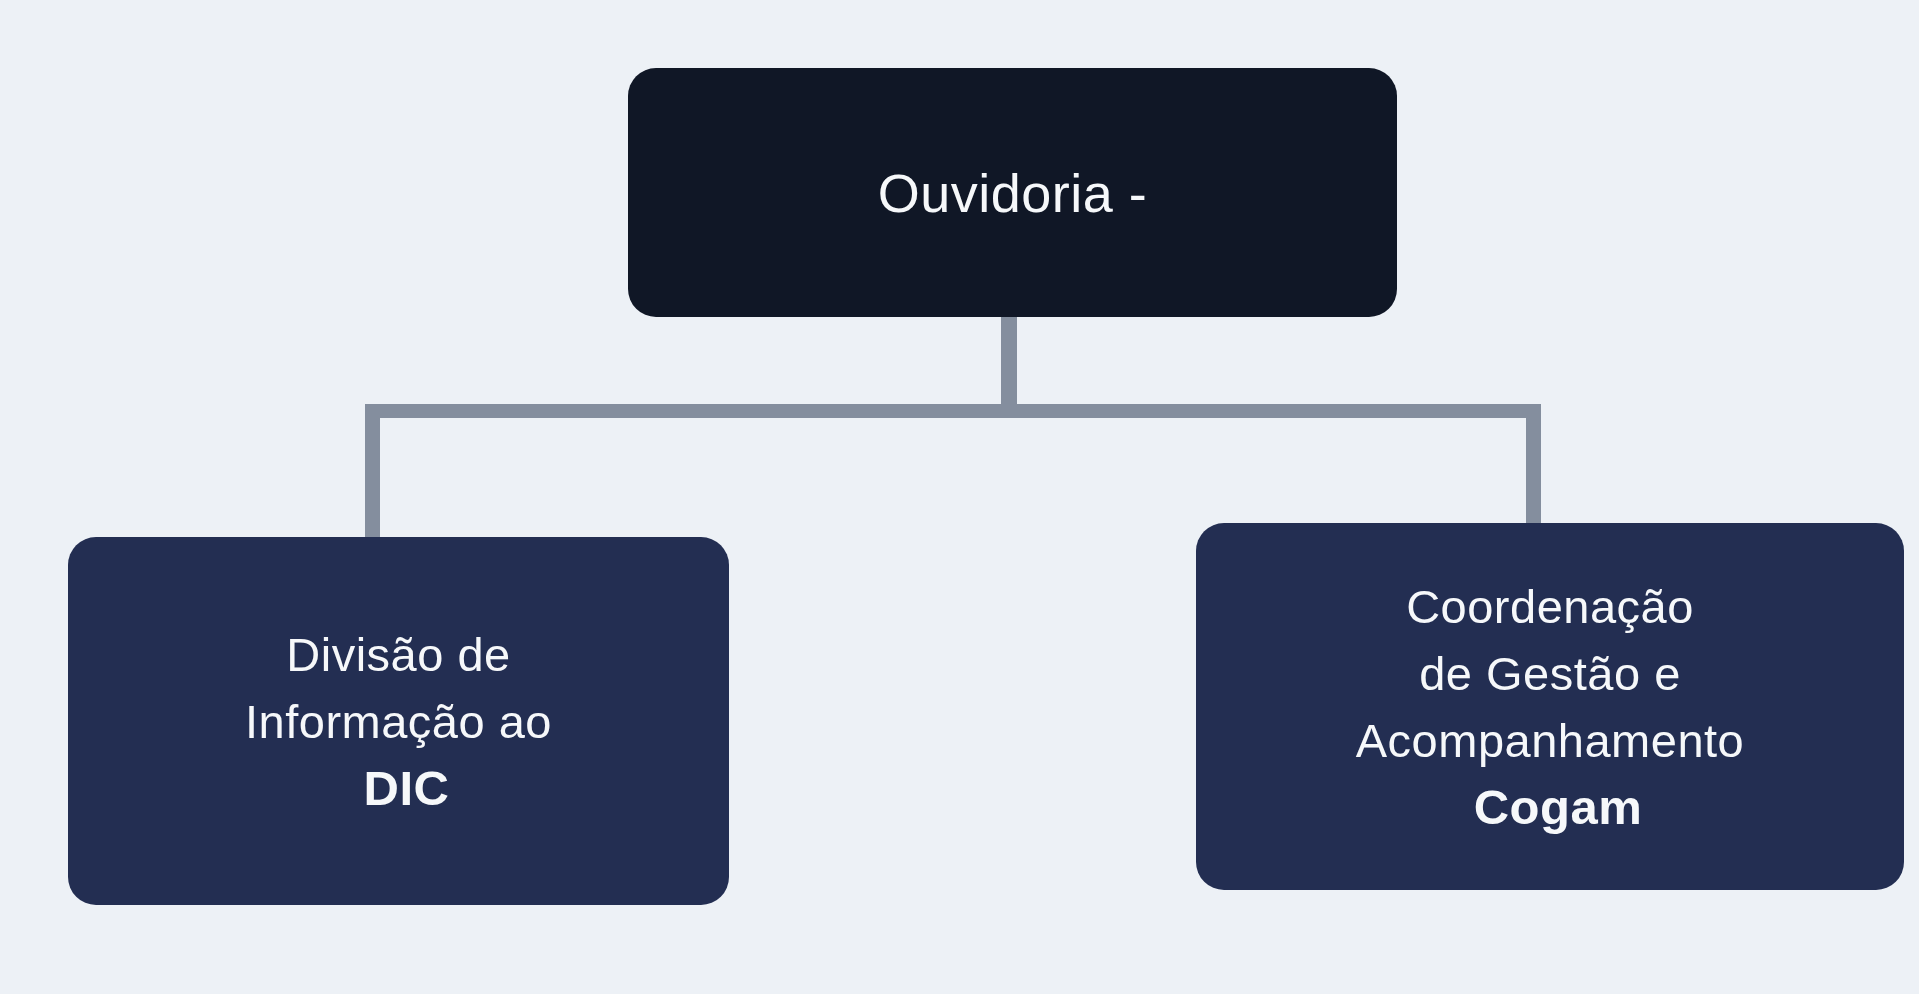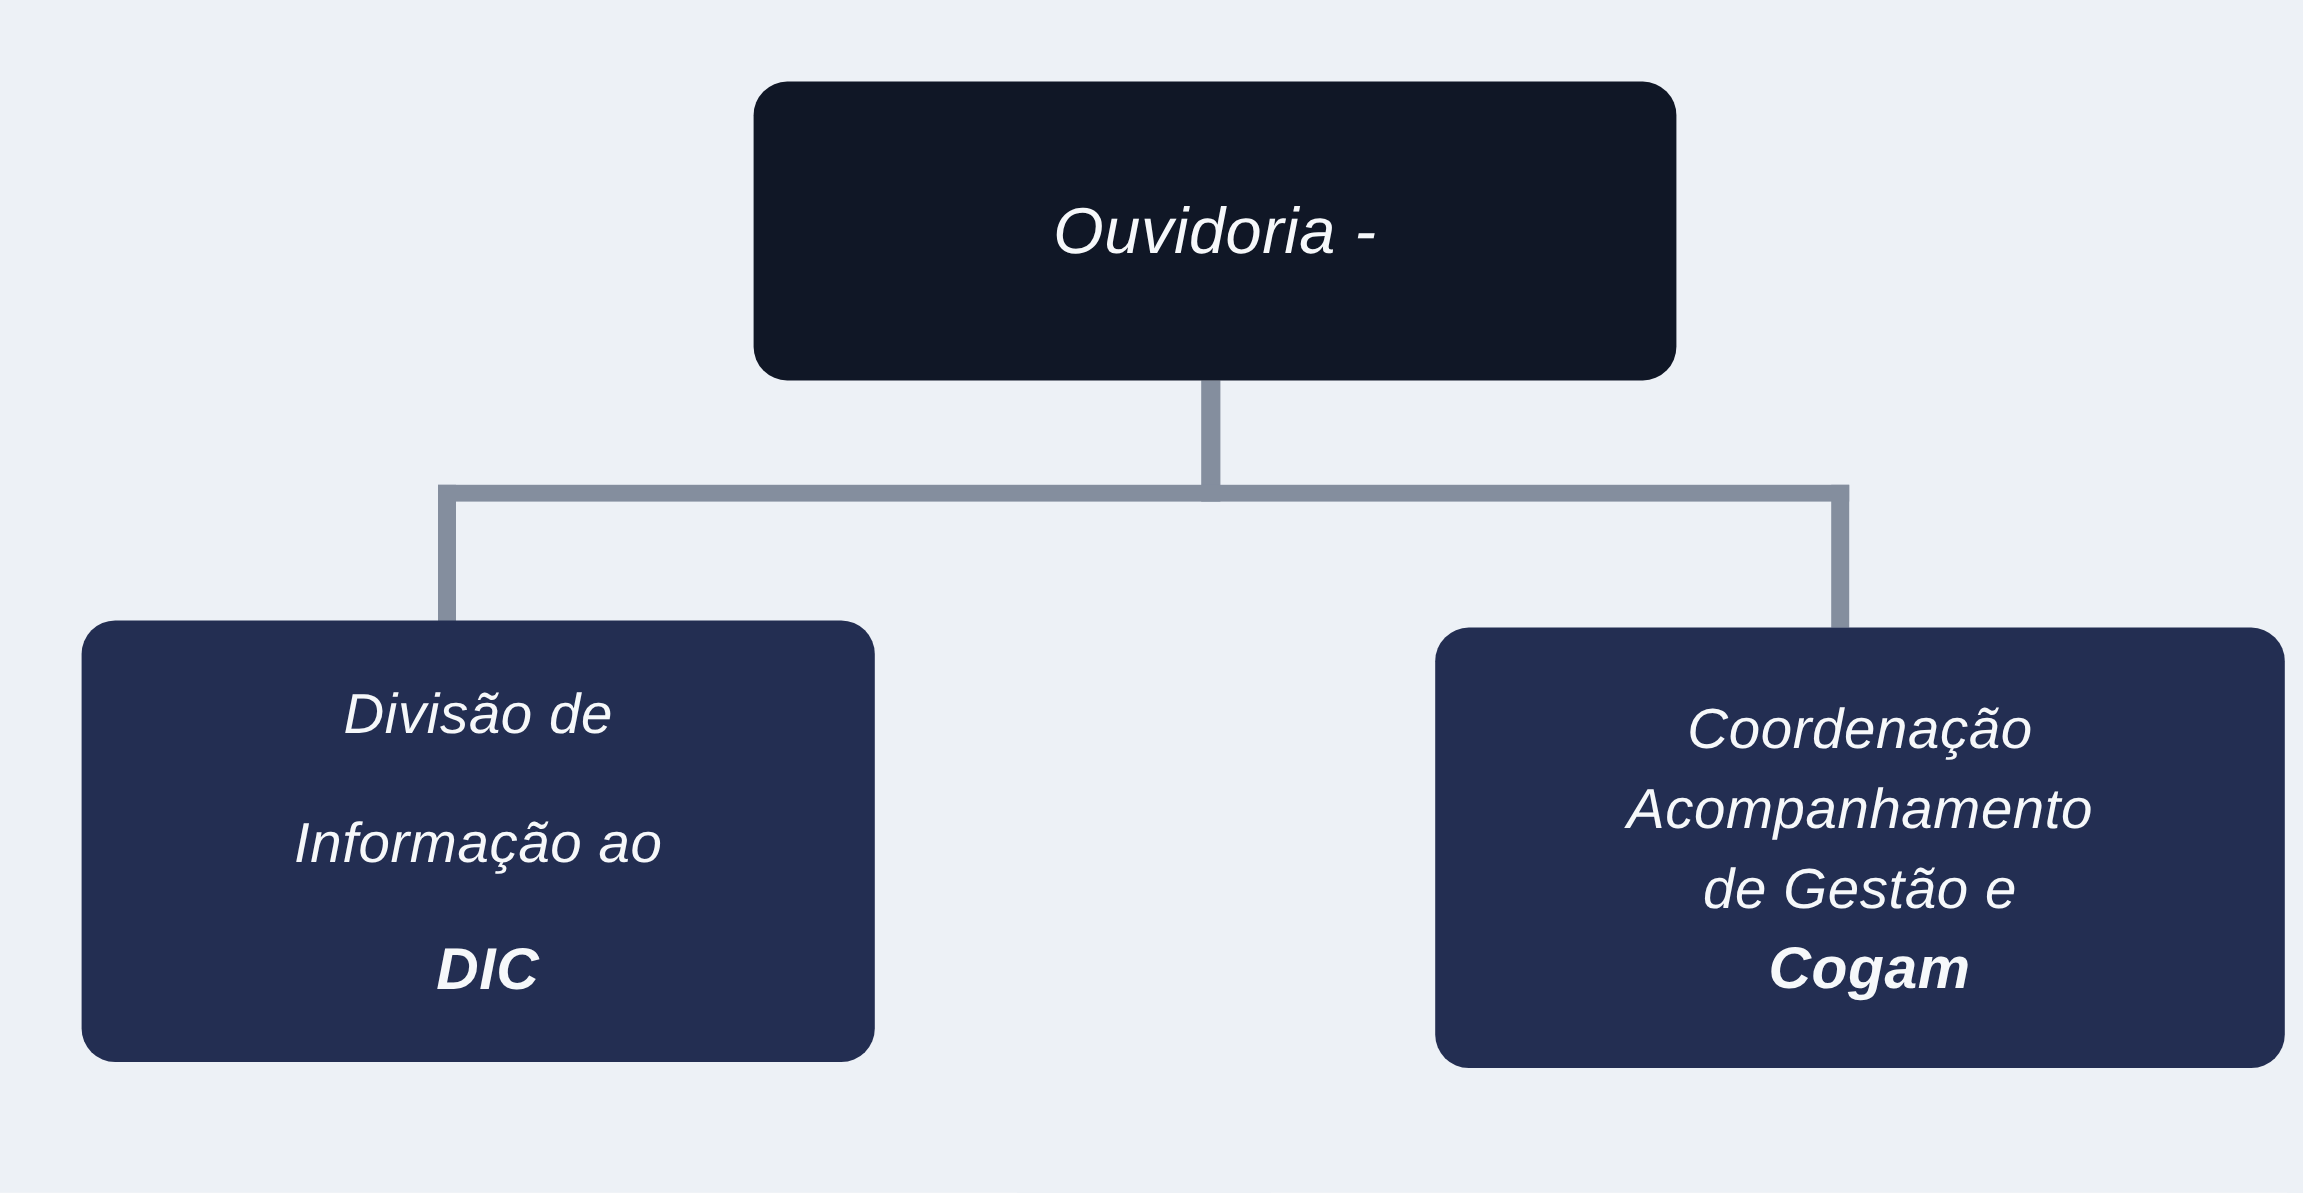--- a/index.html
+++ b/index.html
@@ -16,7 +16,6 @@
   .canvas {
     position: absolute;
     inset: 0;
-    font-style: italic;
   }
   .node {
     position: absolute;

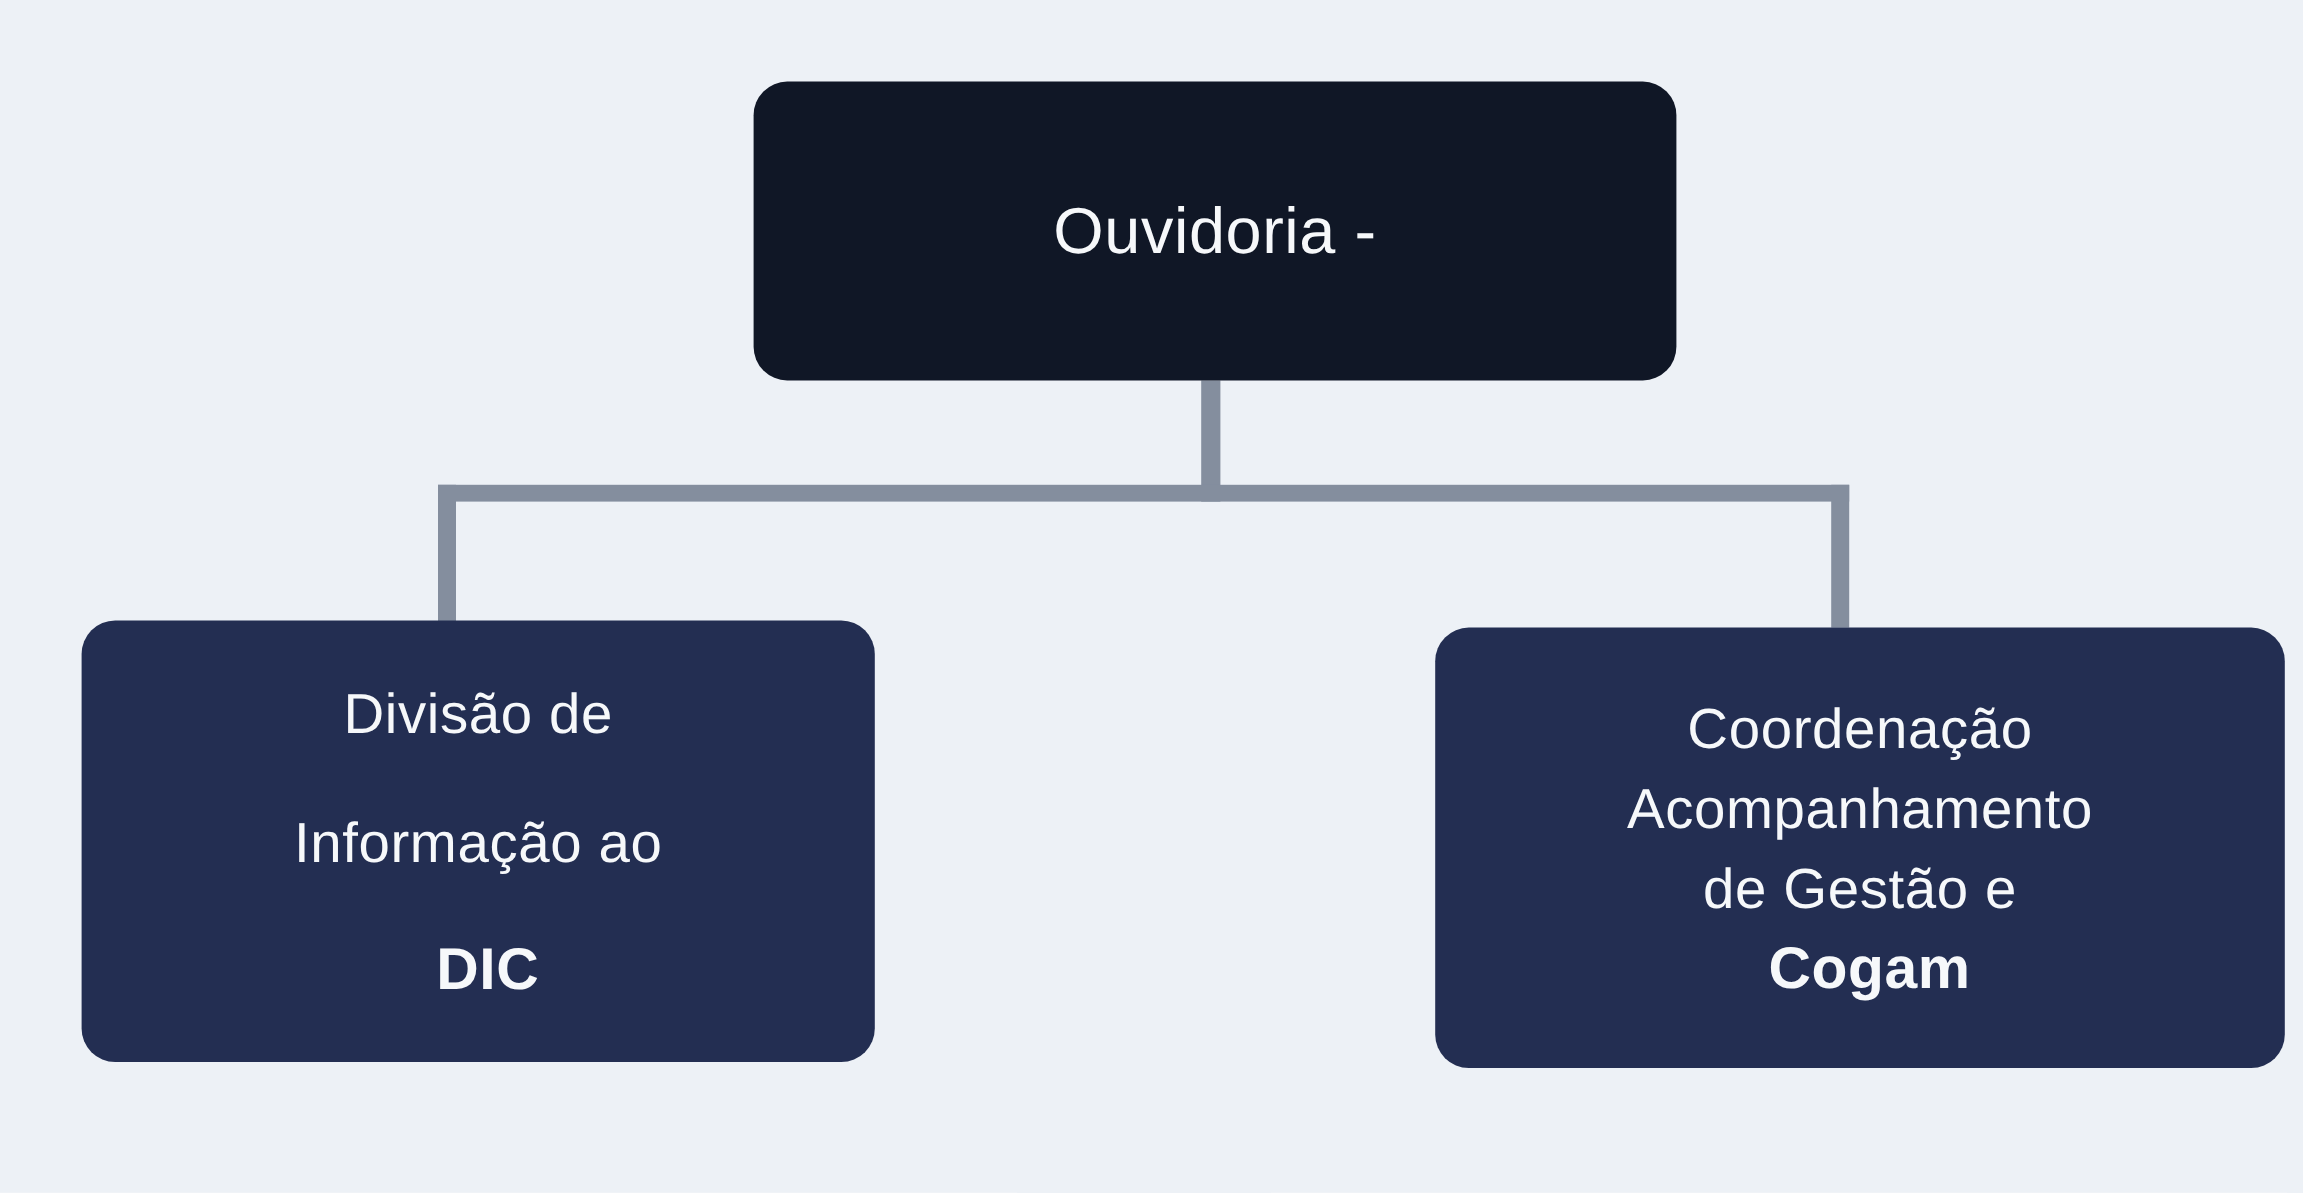--- a/index.html
+++ b/index.html
@@ -36,10 +36,9 @@
   }
   .node-left {
     left: 68px;
-    top: 517px;
+    top: 537px;
     width: 661px;
     height: 368px;
-    gap: 40px;
   }
   .node-right {
     left: 1196px;

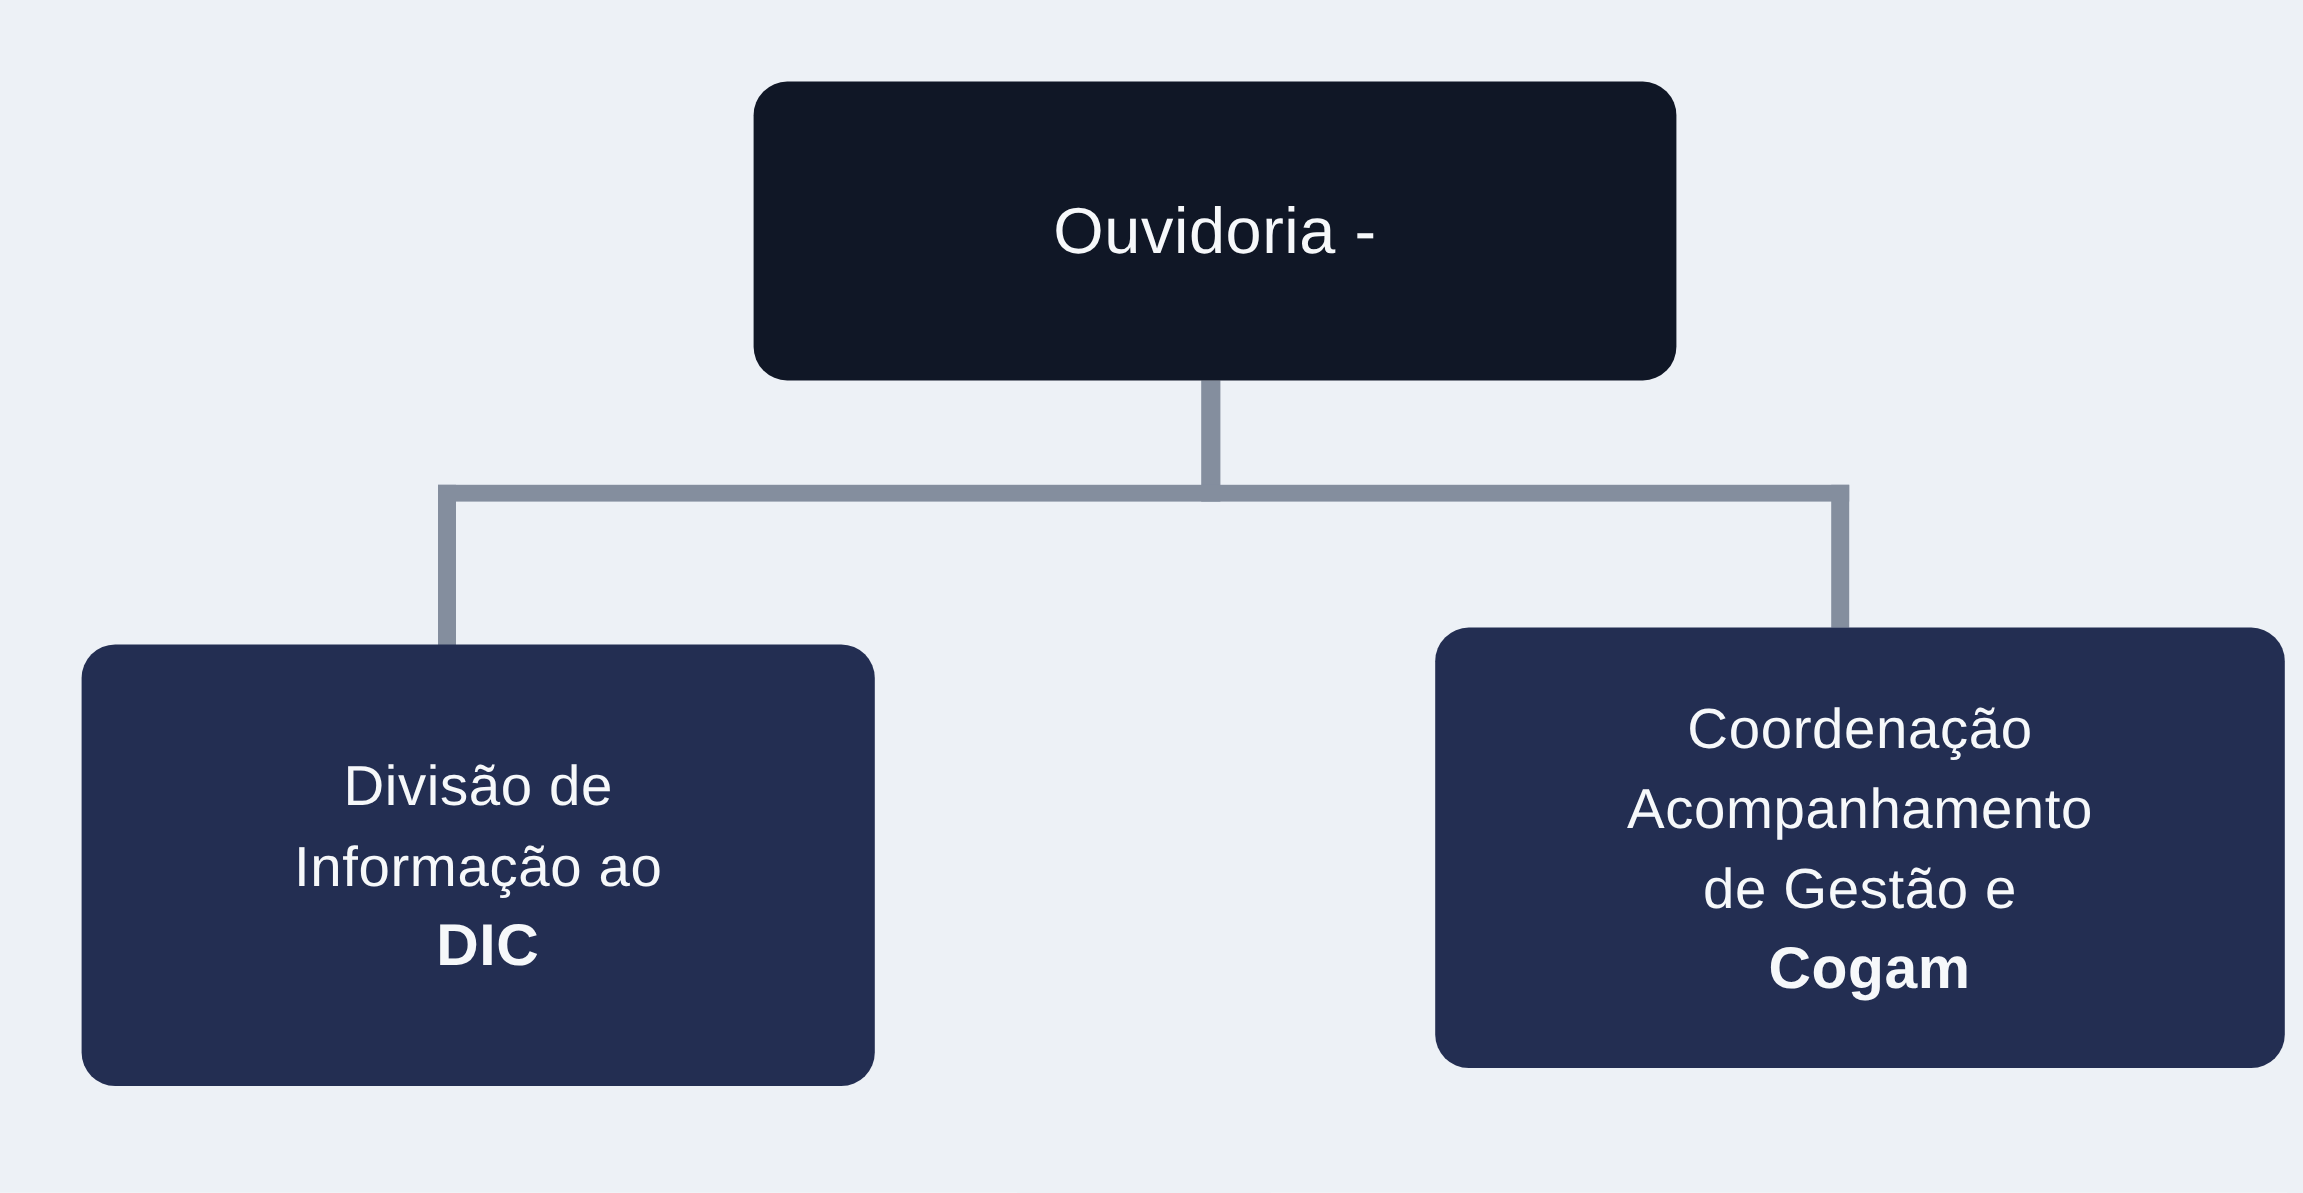--- a/index.html
+++ b/index.html
@@ -122,8 +122,8 @@
 
   <div class="node node-right" style="background-color: rgb(35, 46, 82);">
     <div class="line">Coordenação</div>
+    <div class="line">de Gestão e</div>
     <div class="line">Acompanhamento</div>
-    <div class="line">de Gestão e</div>
     <div class="acronym">Cogam</div>
   </div>
 

